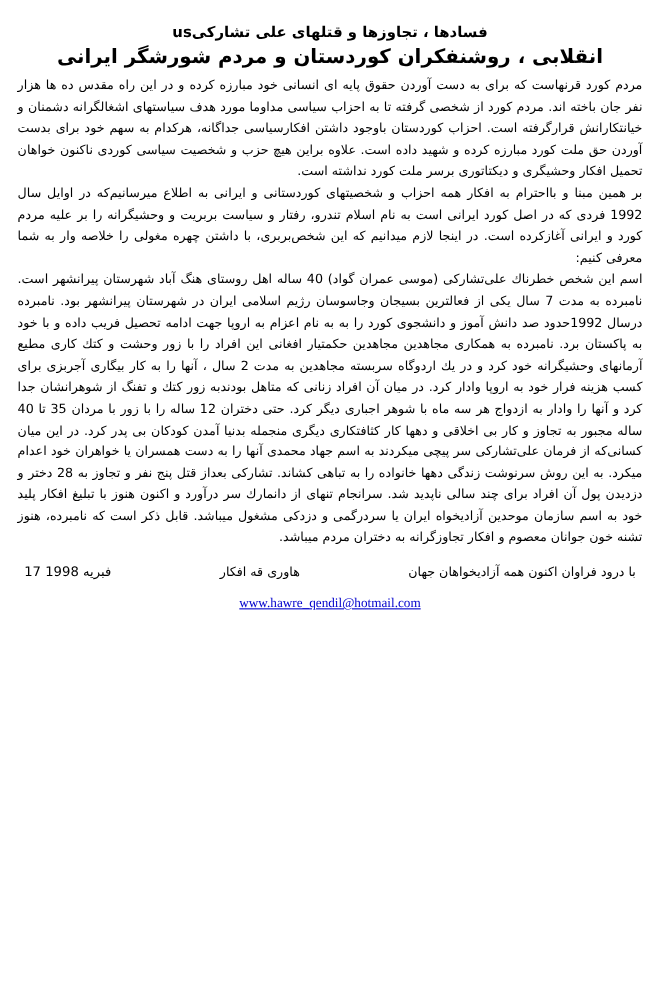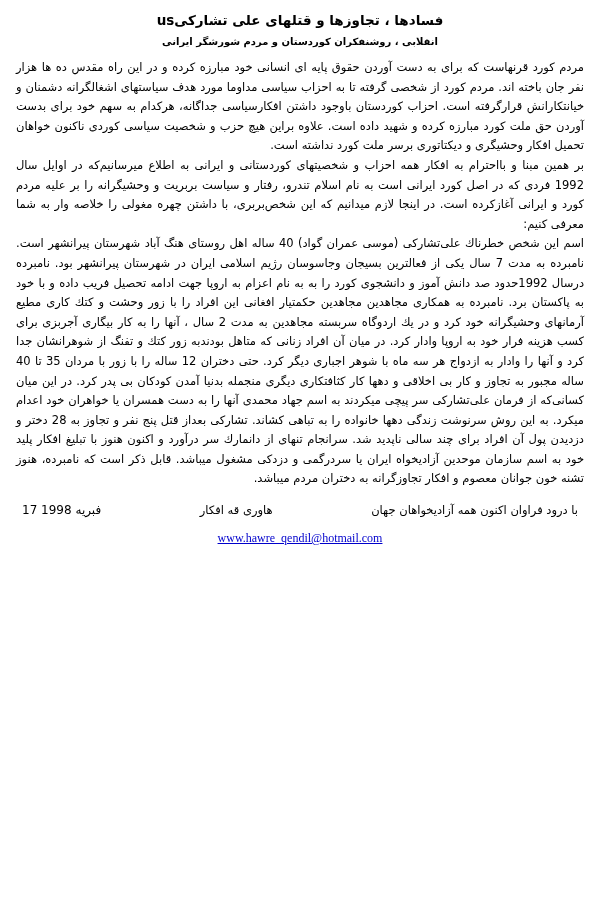--- a/index.html
+++ b/index.html
@@ -18,7 +18,7 @@
     width: 600px;
     height: 900px;
     box-sizing: border-box;
-    padding: 10px 16px 8px 16px;
+    padding: 20px 16px 8px 16px;
     direction: rtl;
   }
   .title-block {

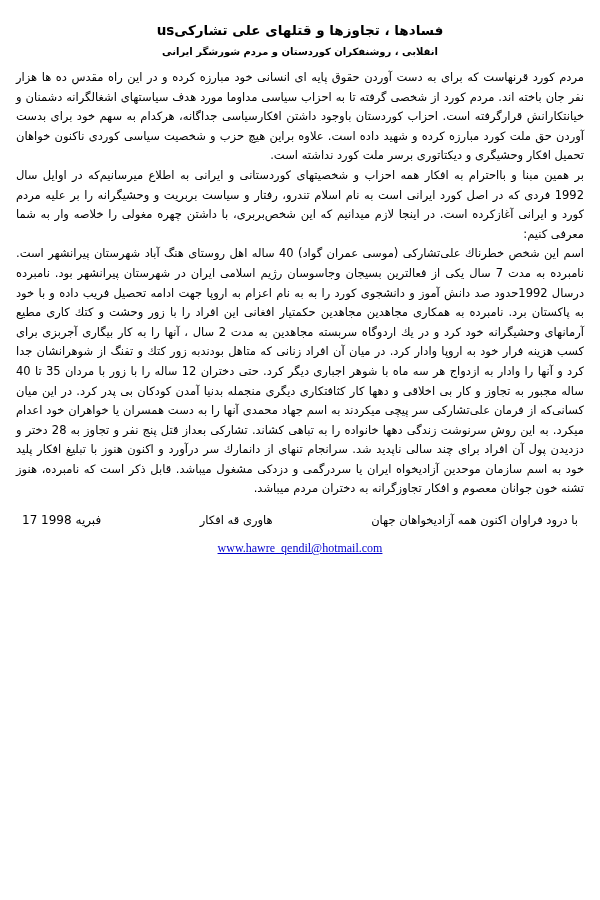--- a/index.html
+++ b/index.html
@@ -35,7 +35,7 @@
   }
   .title-line.l1 { font-size: 13.5px; }
   .title-line.l2 { font-size: 13px; }
-  .title-line.l3 { font-size: 10px; text-align: center; }
+  .title-line.l3 { font-size: 18px; text-align: center; }
   .body-block {
     direction: rtl;
     text-align: justify;

